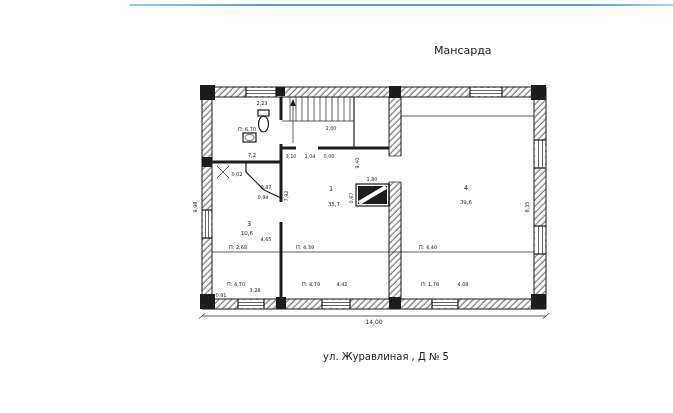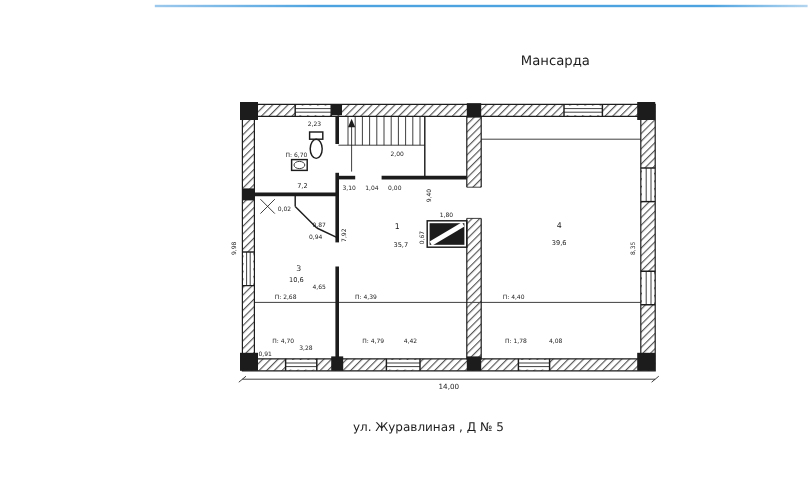--- a/index.html
+++ b/index.html
@@ -23,7 +23,7 @@
     font-size:11px;color:var(--ink,#1c1c1c);
   }
   .plan-caption{
-    position:absolute;left:357px;top:351px;transform:translateX(-50%);
+    position:absolute;left:386px;top:351px;transform:translateX(-50%);
     font-size:10px;color:var(--ink,#1c1c1c);white-space:nowrap;
   }
   svg.plan{position:absolute;left:0;top:0;}

